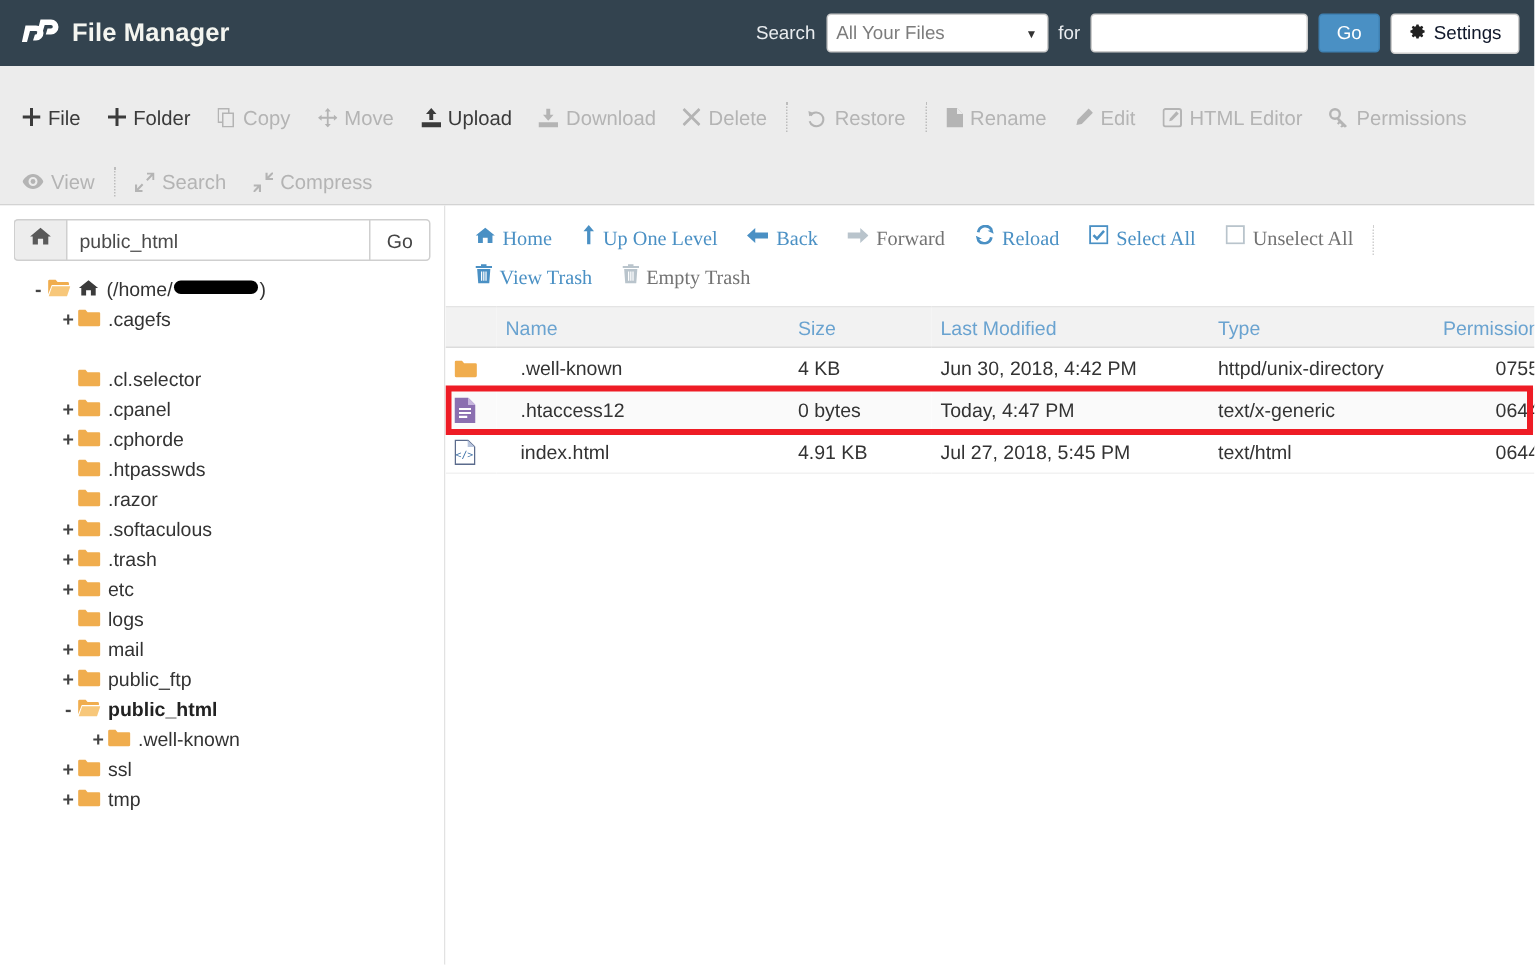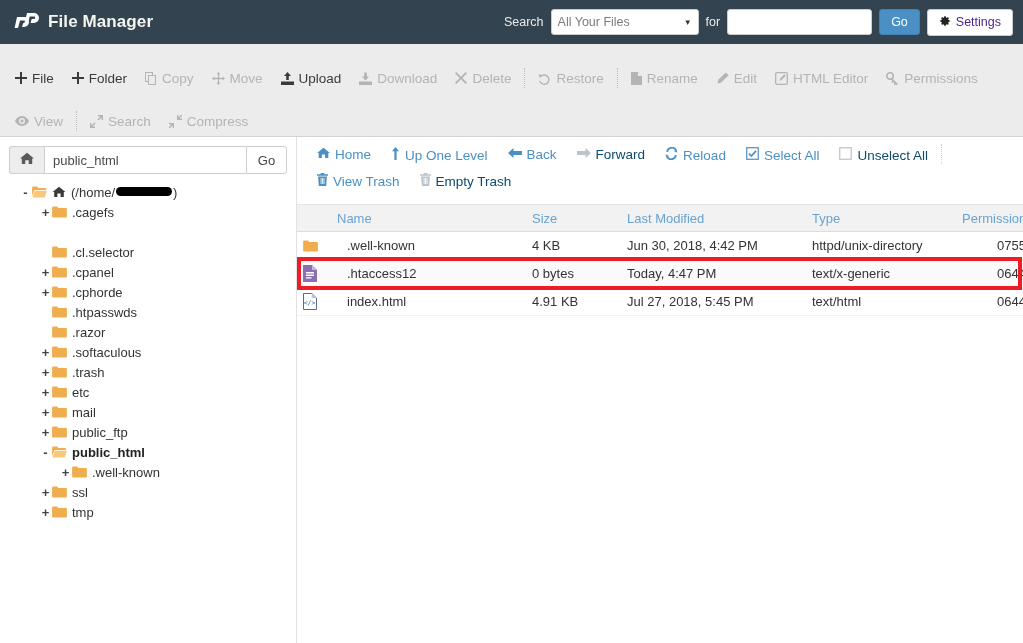--- a/index.html
+++ b/index.html
@@ -79,7 +79,7 @@
   }
   .settings-btn {
     background: #fff;
-    color: #4c1d95;
+    color: #0f172a;
     border: 1px solid #ccc;
     border-radius: 3px;
     height: 27px;

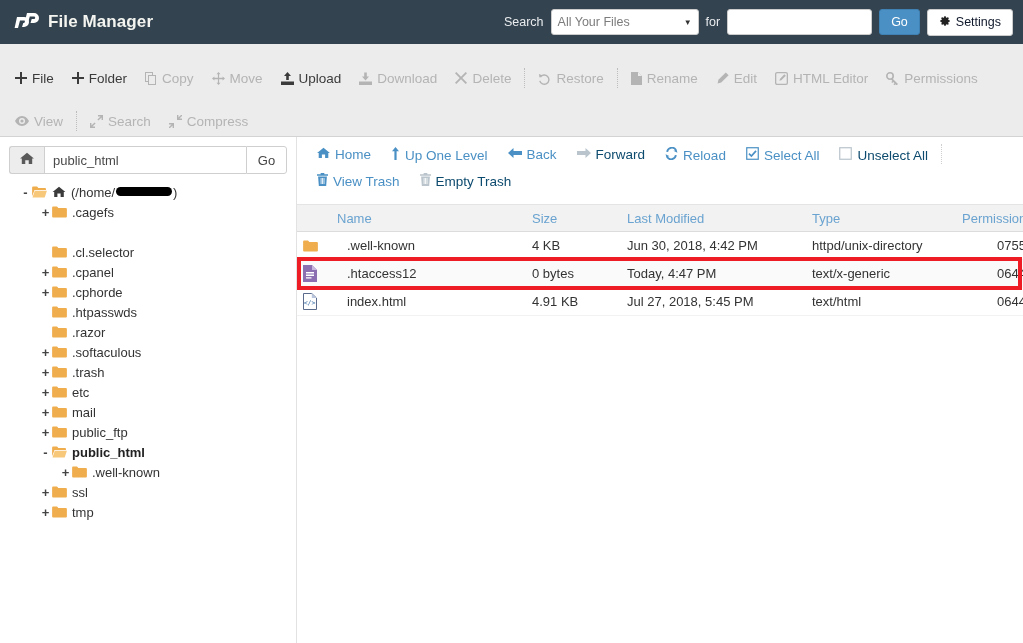--- a/index.html
+++ b/index.html
@@ -218,9 +218,10 @@
   .navbar { padding: 7px 0 2px 0; }
   .nav-row {
     display: flex;
-    align-items: flex-start;
+    align-items: flex-end;
     height: 26px;
     padding-left: 10px;
+    font-family: Liberation Serif, serif;
   }
   .nav-item {
     display: flex;

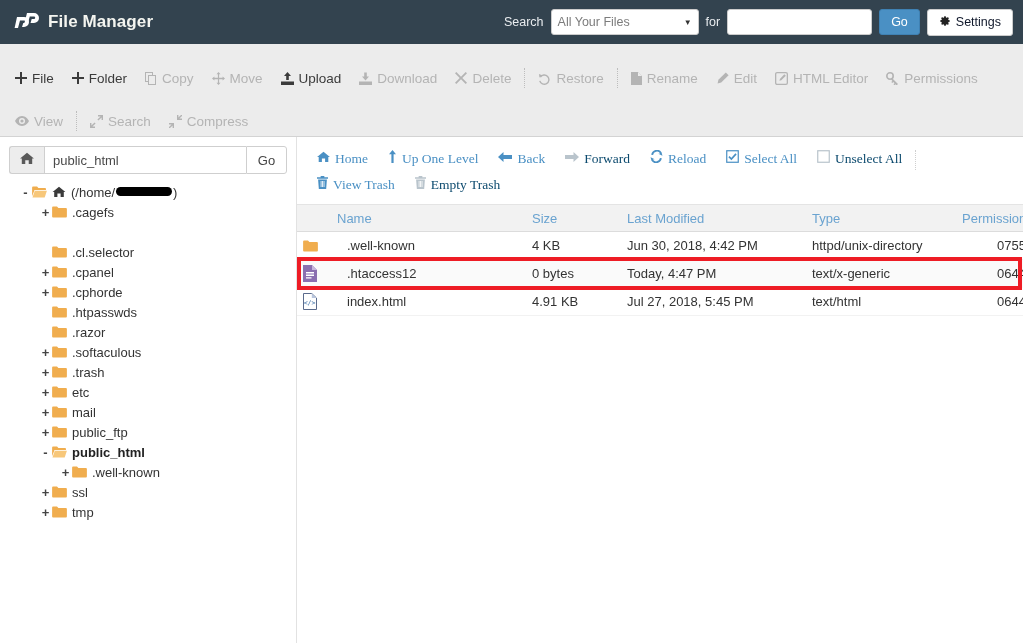--- a/index.html
+++ b/index.html
@@ -233,7 +233,7 @@
     cursor: pointer;
     white-space: nowrap;
   }
-  .nav-item.disabled { color: #0c4a6e; cursor: default; }
+  .nav-item.disabled { color: #737373; cursor: default; }
   .nav-sep {
     width: 1px; height: 20px;
     border-left: 1px dotted #cfcfcf;

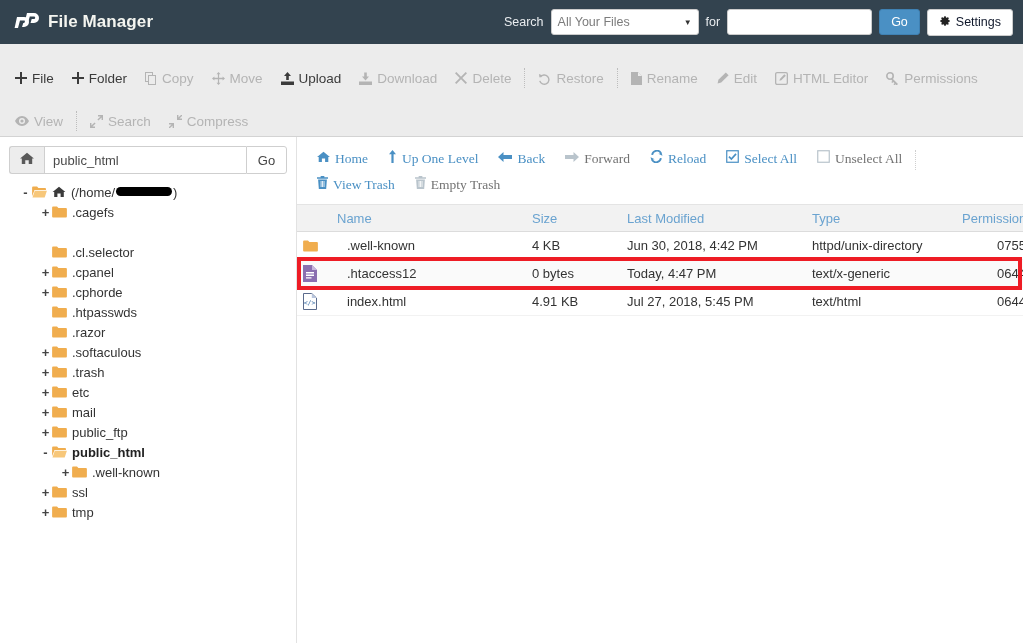--- a/index.html
+++ b/index.html
@@ -573,6 +573,15 @@
             </svg>
           </span>
           <span class="tlabel">etc</span>
+        </div>
+        <div class="tnode" style="padding-left: 30px;">
+          <span class="toggle empty">·</span>
+          <span class="tfolder">
+            <svg width="15" height="12" viewBox="0 0 16 13">
+              <path fill="#f0ad4e" d="M0 1.6A1 1 0 0 1 1 .6h4.3L6.8 2.3H15a1 1 0 0 1 1 1v8.1a1 1 0 0 1-1 1H1a1 1 0 0 1-1-1z"></path>
+            </svg>
+          </span>
+          <span class="tlabel">logs</span>
         </div>
         <div class="tnode" style="padding-left: 30px;">
           <span class="toggle">+</span>

